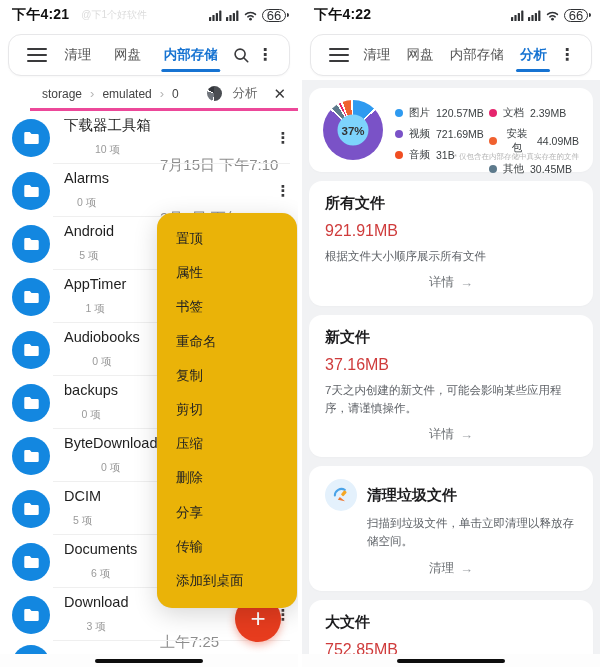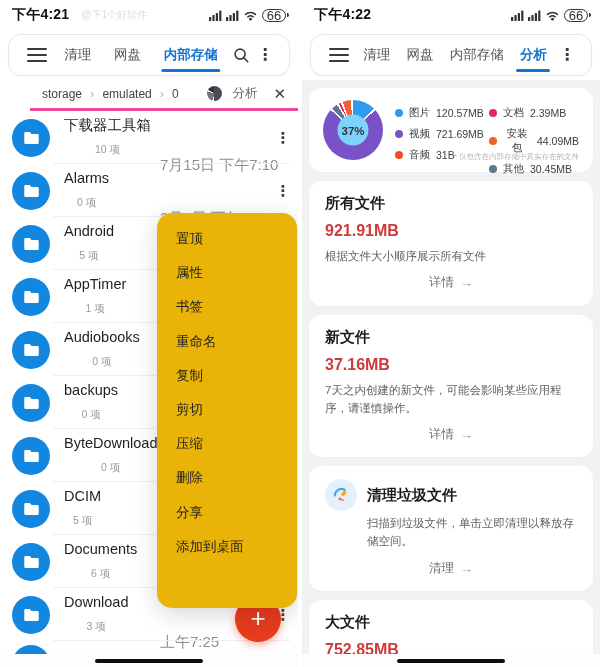--- a/index.html
+++ b/index.html
@@ -81,7 +81,7 @@
 
   .cardtitle-row { display:flex; align-items:center; gap:10px; }
   .cardtitle { font-size:15px; font-weight:700; color:#1c1c1e; }
-  .cardvalue { font-size:16px; font-weight:700; color:#cf3b3b; margin-top:9px; }
+  .cardvalue { font-size:16px; font-weight:400; color:#cf3b3b; margin-top:9px; }
   .carddesc { font-size:11.5px; color:#5f6368; line-height:1.55; margin-top:8px; }
   .cardaction { display:flex; align-items:center; justify-content:center; gap:6px; height:30px; margin-top:2px; cursor:pointer; }
   .cardaction .alabel { font-size:12.5px; color:#6b6f73; }

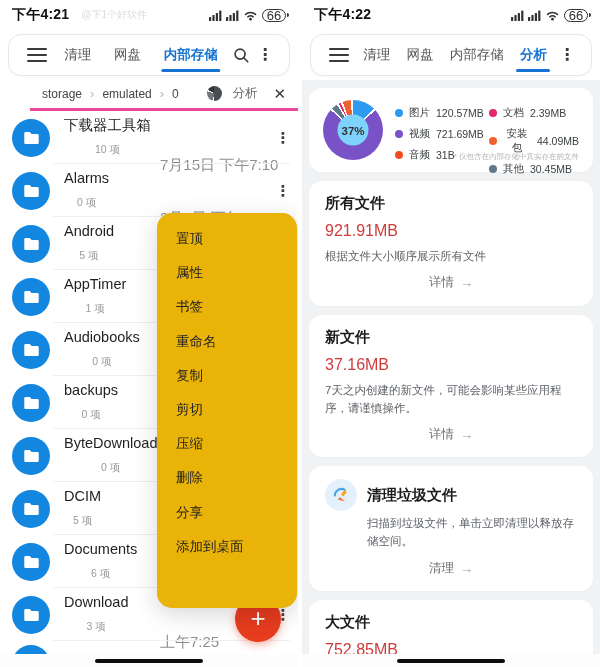--- a/index.html
+++ b/index.html
@@ -320,6 +320,7 @@
         <div class="ctxitem">压缩</div>
         <div class="ctxitem">删除</div>
         <div class="ctxitem">分享</div>
+        <div class="ctxitem">传输</div>
         <div class="ctxitem">添加到桌面</div>
       </div>
 

